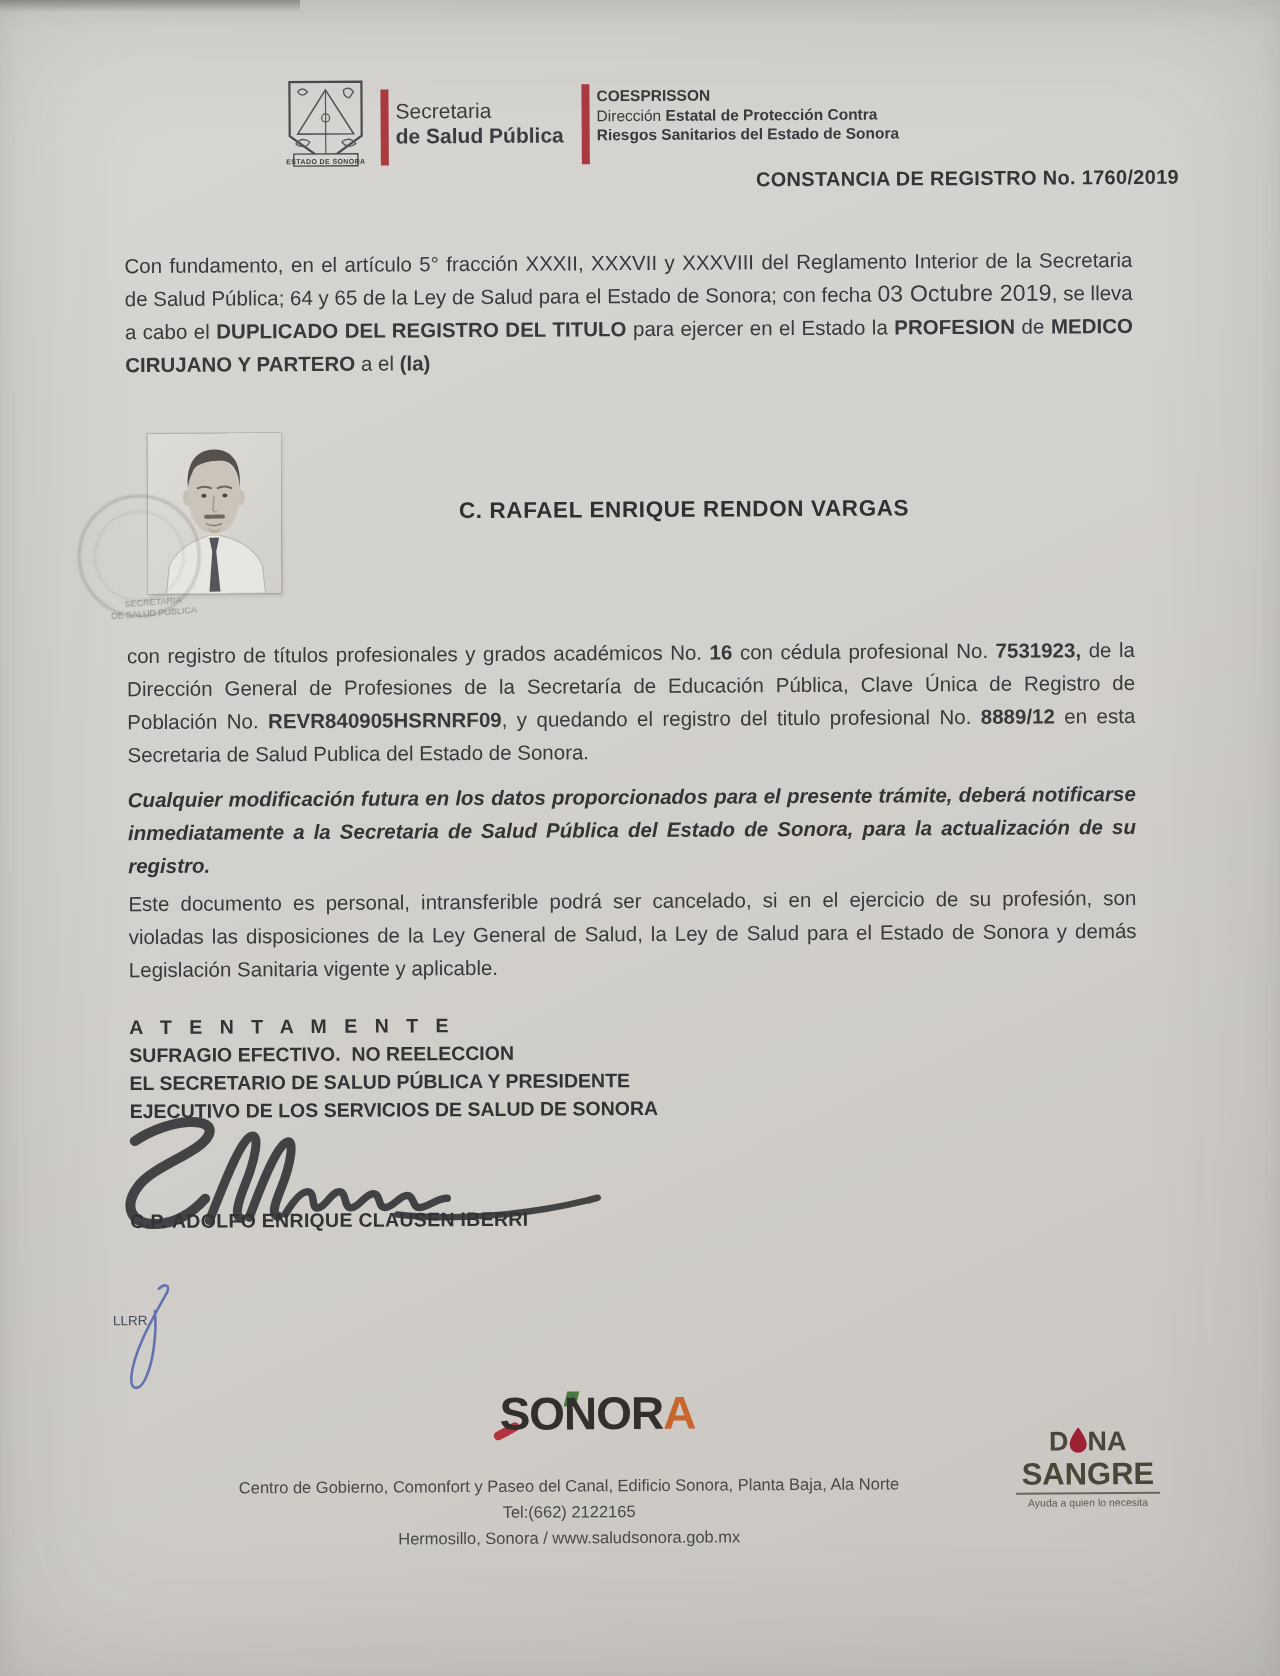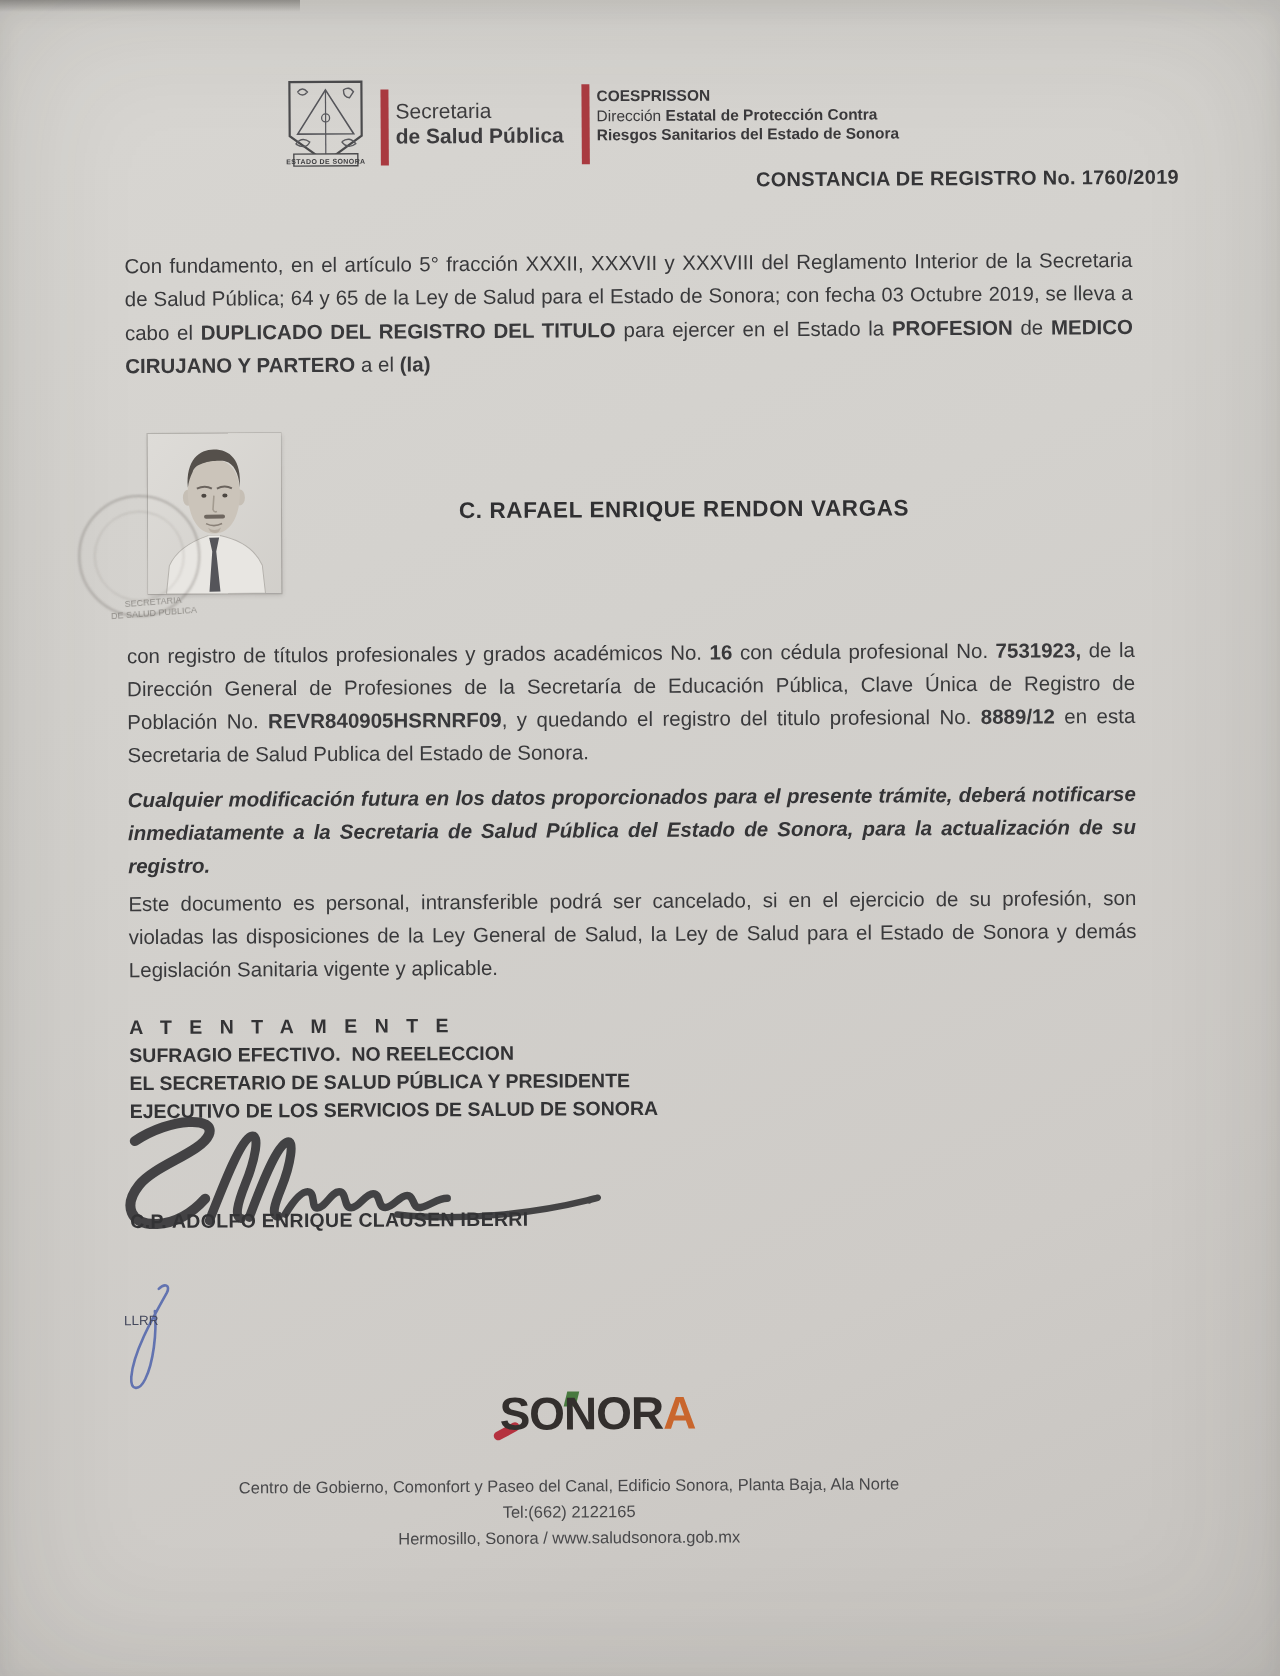--- a/index.html
+++ b/index.html
@@ -38,7 +38,7 @@
   .notice{top:780px;font-weight:700;font-style:italic;color:#343436;}
   .terms{top:884px;}
   .seg-b{font-weight:700;}
-  .seg-f{font-size:20px;letter-spacing:.2px;}
+  .seg-f{font-size:23px;letter-spacing:.2px;}
 
   
   .photo-wrap{position:absolute;left:150px;top:431px;width:133px;height:160px;

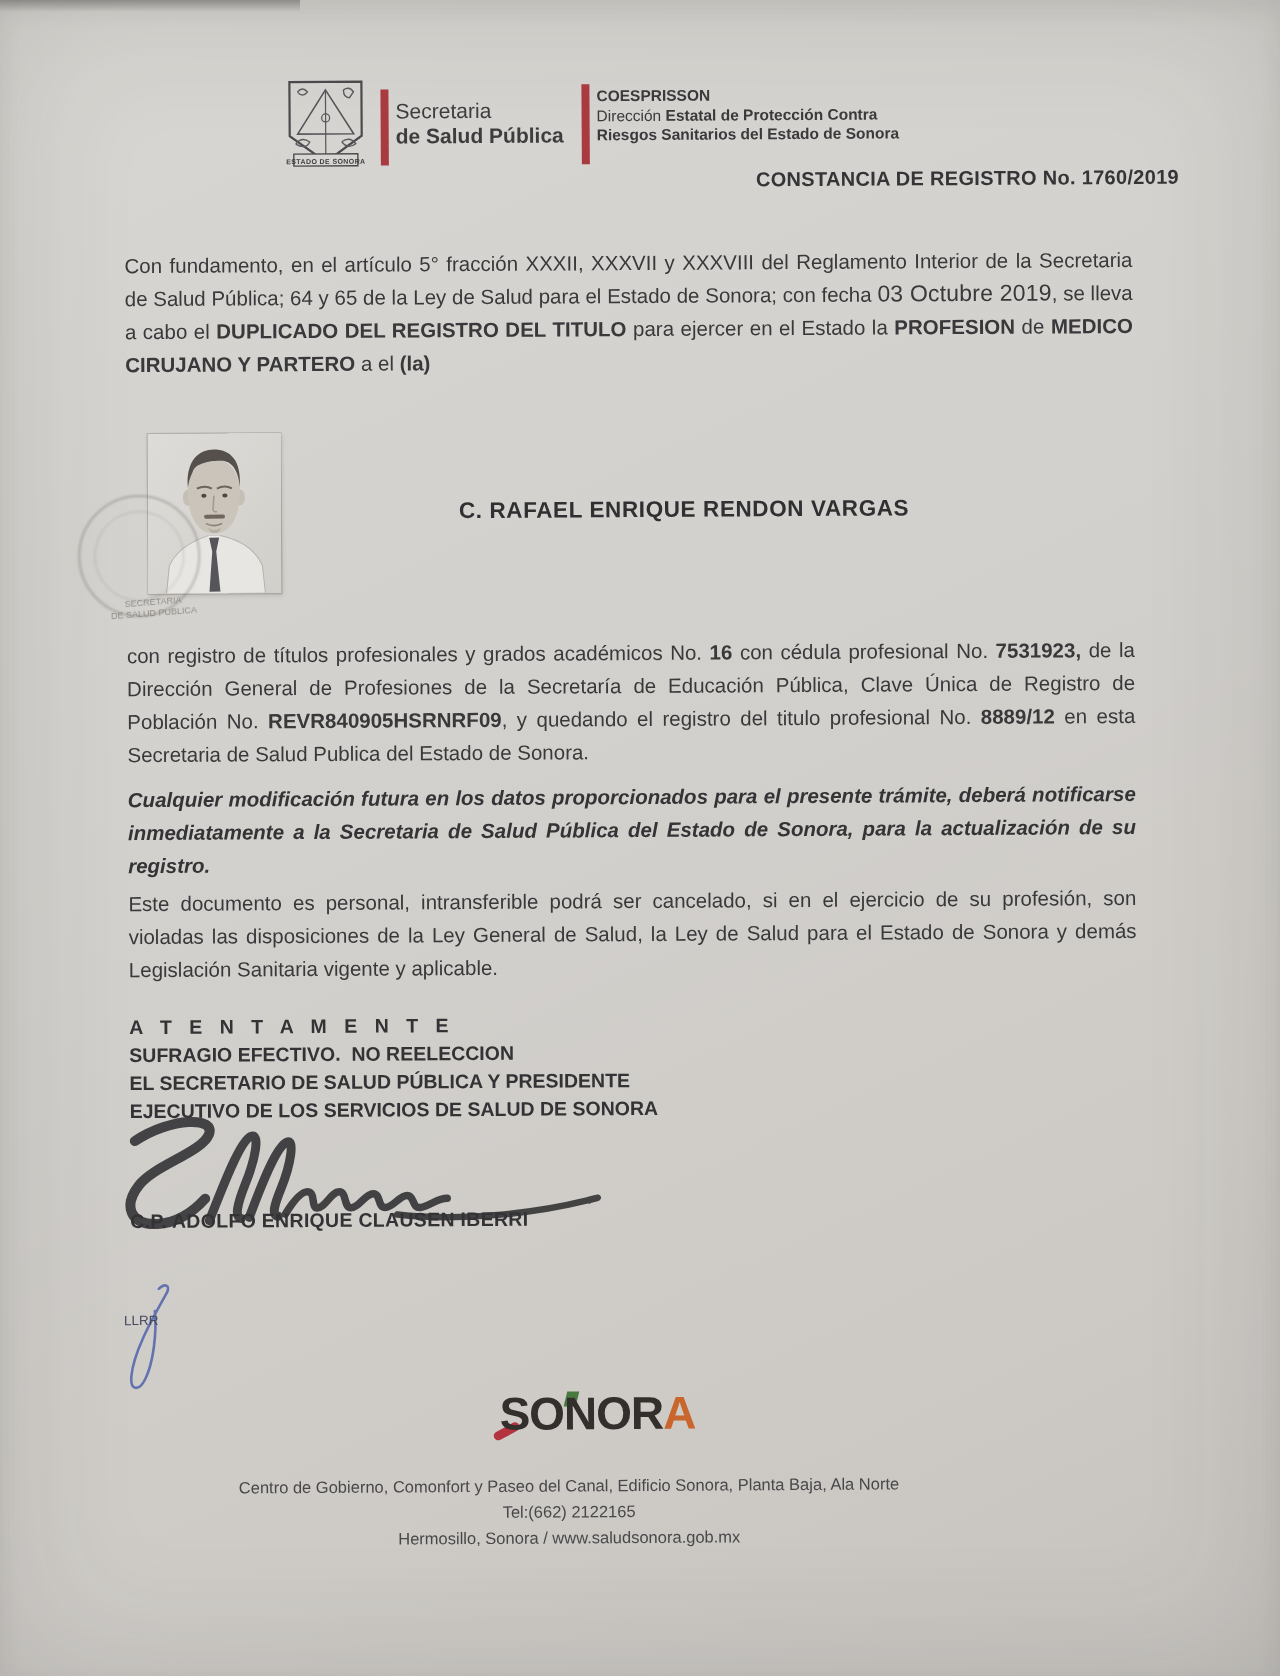--- a/index.html
+++ b/index.html
@@ -61,7 +61,7 @@
   .signature-svg{position:absolute;left:95px;top:1108px;}
   .signer{position:absolute;left:128px;top:1207px;font-size:19.5px;letter-spacing:.3px;color:#333335;}
   .blue-mark-svg{position:absolute;left:92px;top:1278px;}
-  .initials{position:absolute;left:121px;top:1310px;font-size:13.5px;color:#44485c;}
+  .initials{position:absolute;left:110px;top:1310px;font-size:13.5px;color:#44485c;}
 
   
   .sonora-logo{position:absolute;left:594px;top:1390px;transform:translateX(-50%);

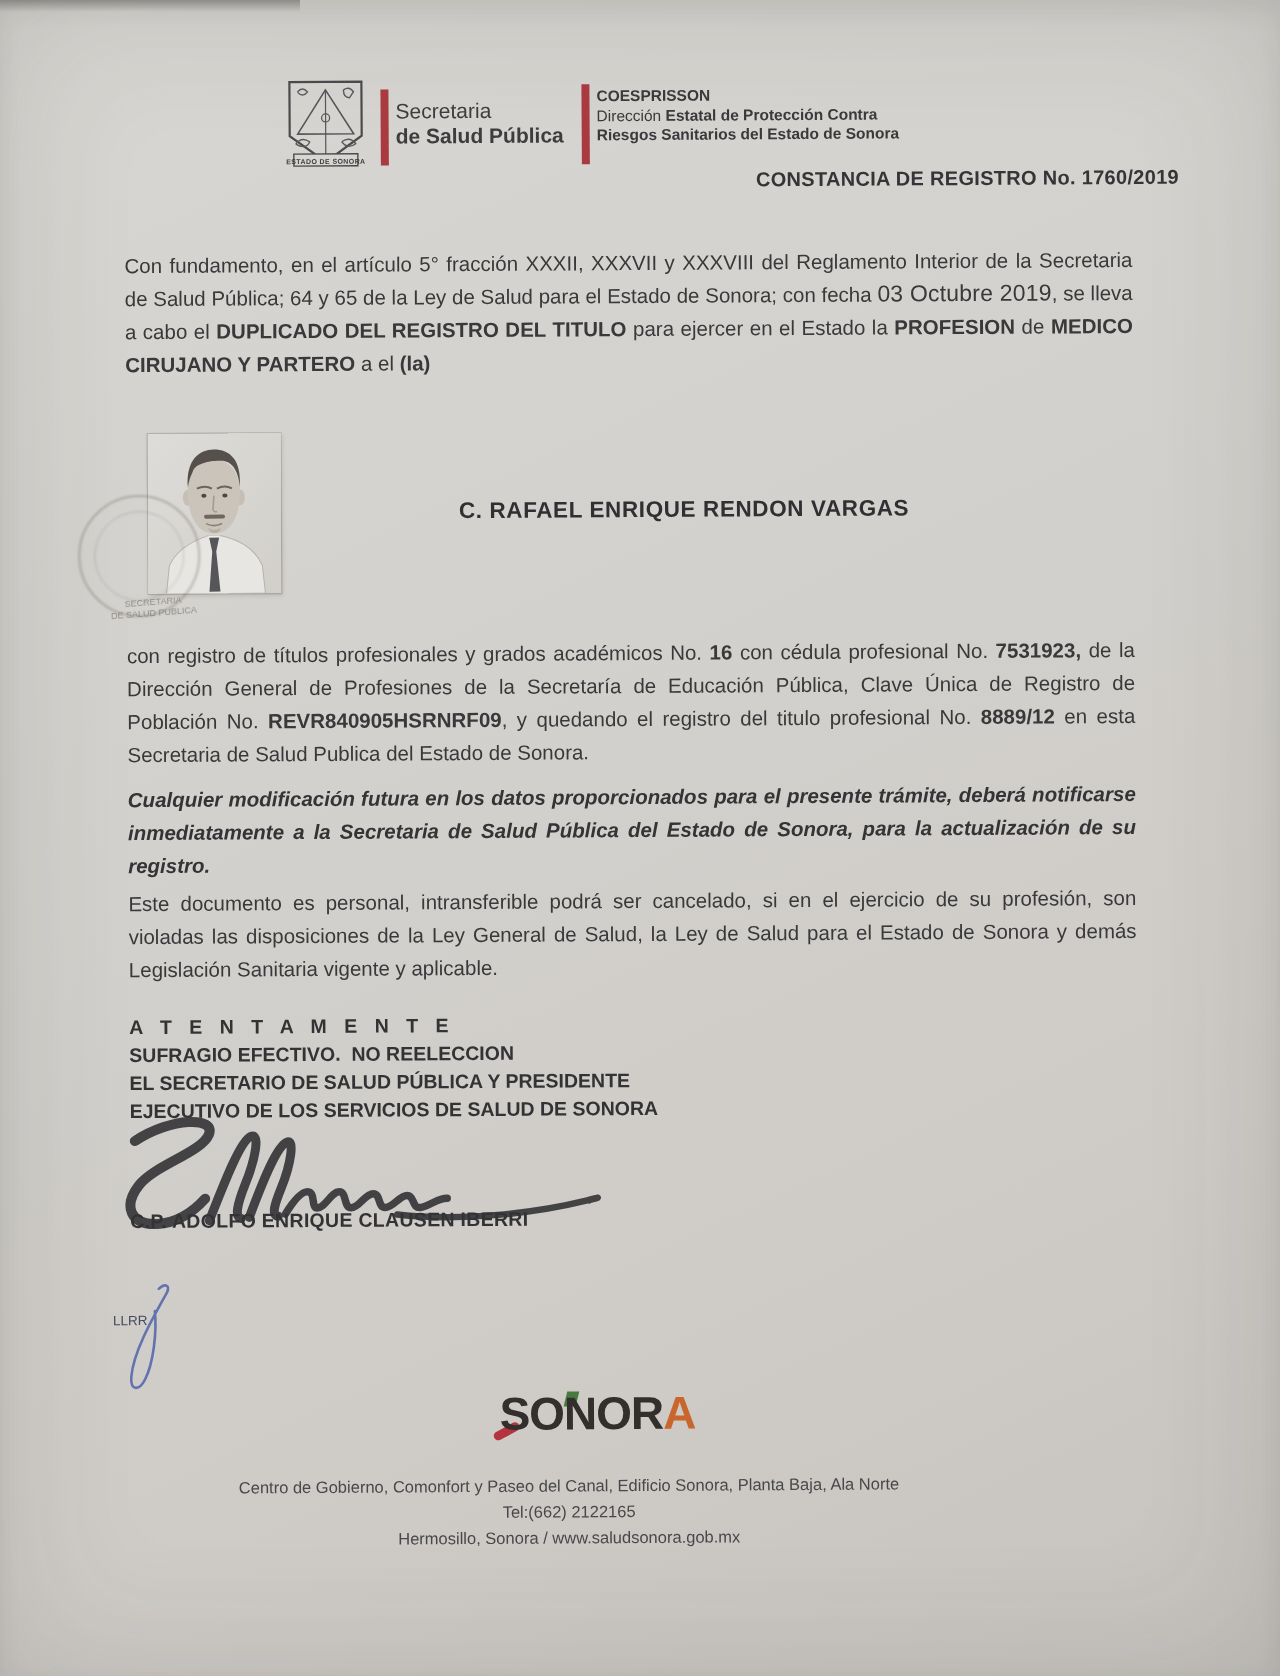--- a/index.html
+++ b/index.html
@@ -198,6 +198,16 @@
       <div>Hermosillo, Sonora / www.saludsonora.gob.mx</div>
     </div>
 
+    <div class="dona">
+      <div class="dona-top">
+        <span>D</span><span class="drop"><svg width="19" height="26" viewBox="0 0 19 26">
+              <path d="M9.5 0 C9.5 0 1 11 1 17 a8.5 8.5 0 0 0 17 0 C18 11 9.5 0 9.5 0 Z" fill="#9c2133"></path>
+            </svg></span><span>NA</span>
+      </div>
+      <div class="dona-bottom">SANGRE</div>
+      <div class="dona-rule"></div>
+      <div class="dona-tag">Ayuda a quien lo necesita</div>
+    </div>
 
   </div>
 </div>

